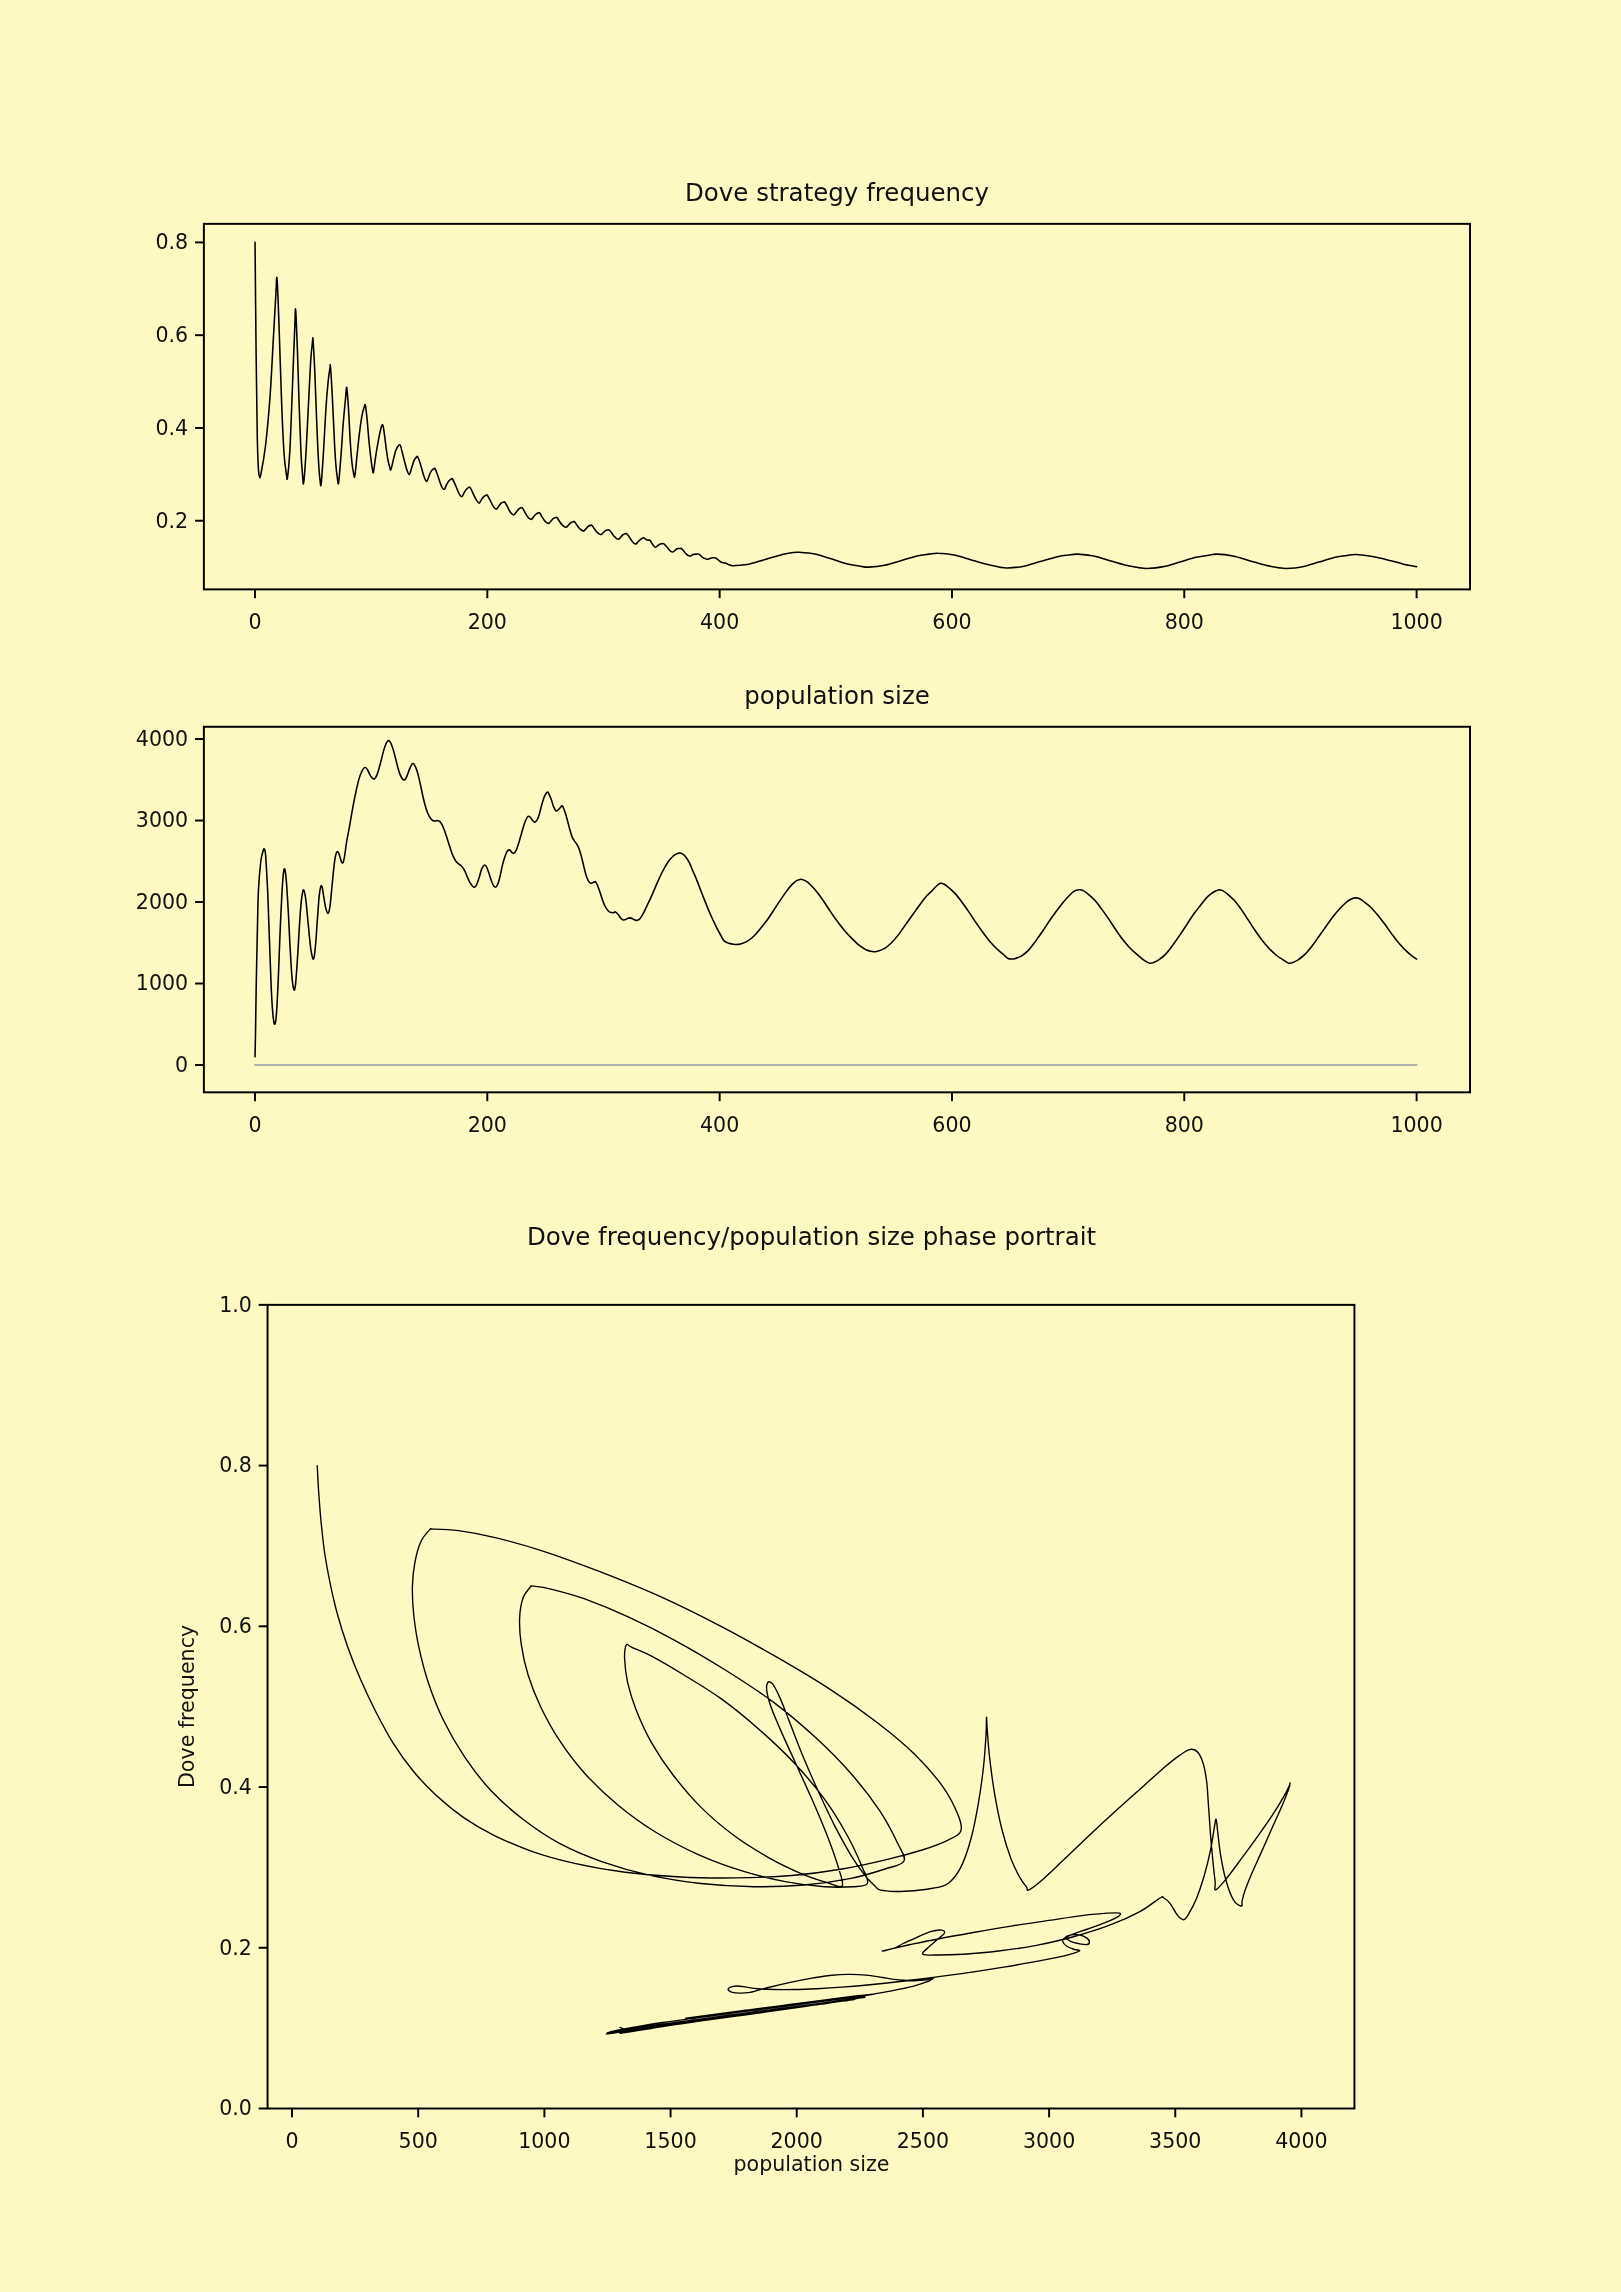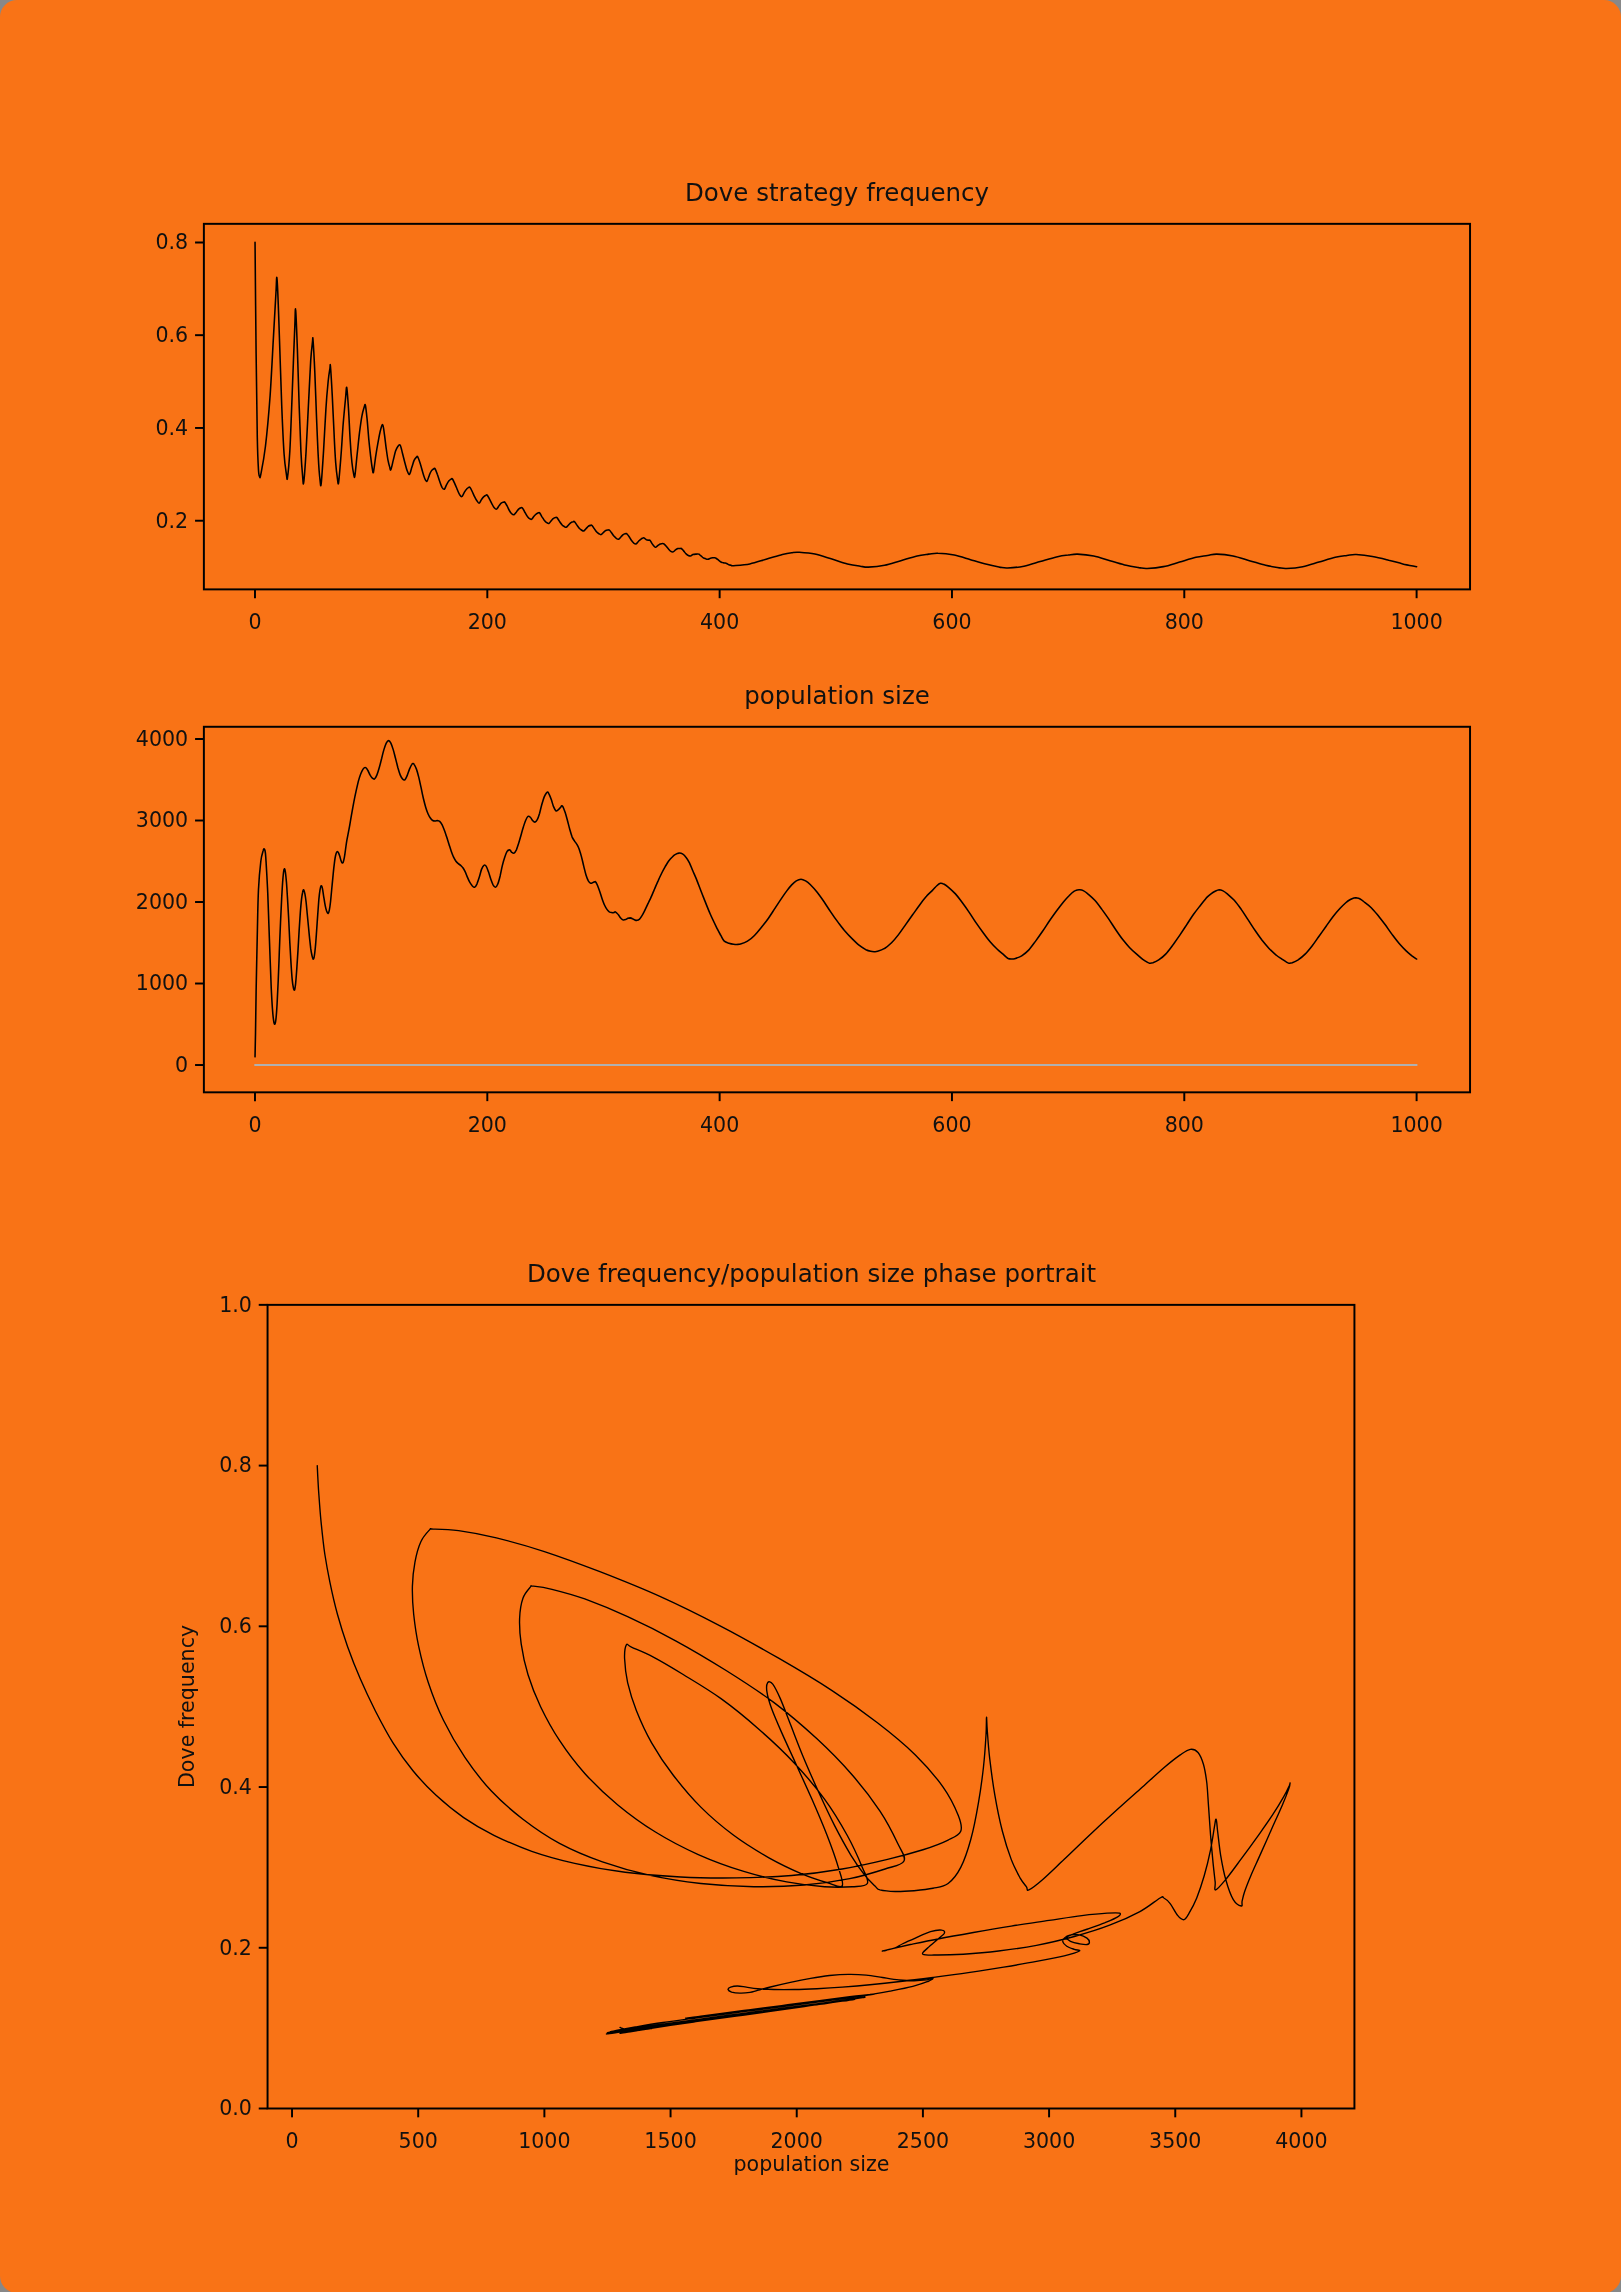--- a/index.html
+++ b/index.html
@@ -3,8 +3,8 @@
 <meta charset="utf-8">
 <style>
   html,body{margin:0;padding:0;background:#888;}
-  #figure{position:relative;width:1621px;height:2293px;background:#f97316;margin:0 auto;
-          font-family:"DejaVu Sans","Liberation Sans",sans-serif;overflow:hidden;border-radius:17px;}
+  #figure{position:relative;width:1621px;height:2293px;background:#fef9c3;margin:0 auto;
+          font-family:"DejaVu Sans","Liberation Sans",sans-serif;overflow:hidden;}
   .chart-title{position:absolute;text-align:center;font-size:24.5px;color:#111;}
   .axis-label{position:absolute;text-align:center;font-size:20.6px;color:#111;}
   .ylabel-vert{position:absolute;writing-mode:vertical-rl;transform:rotate(180deg);

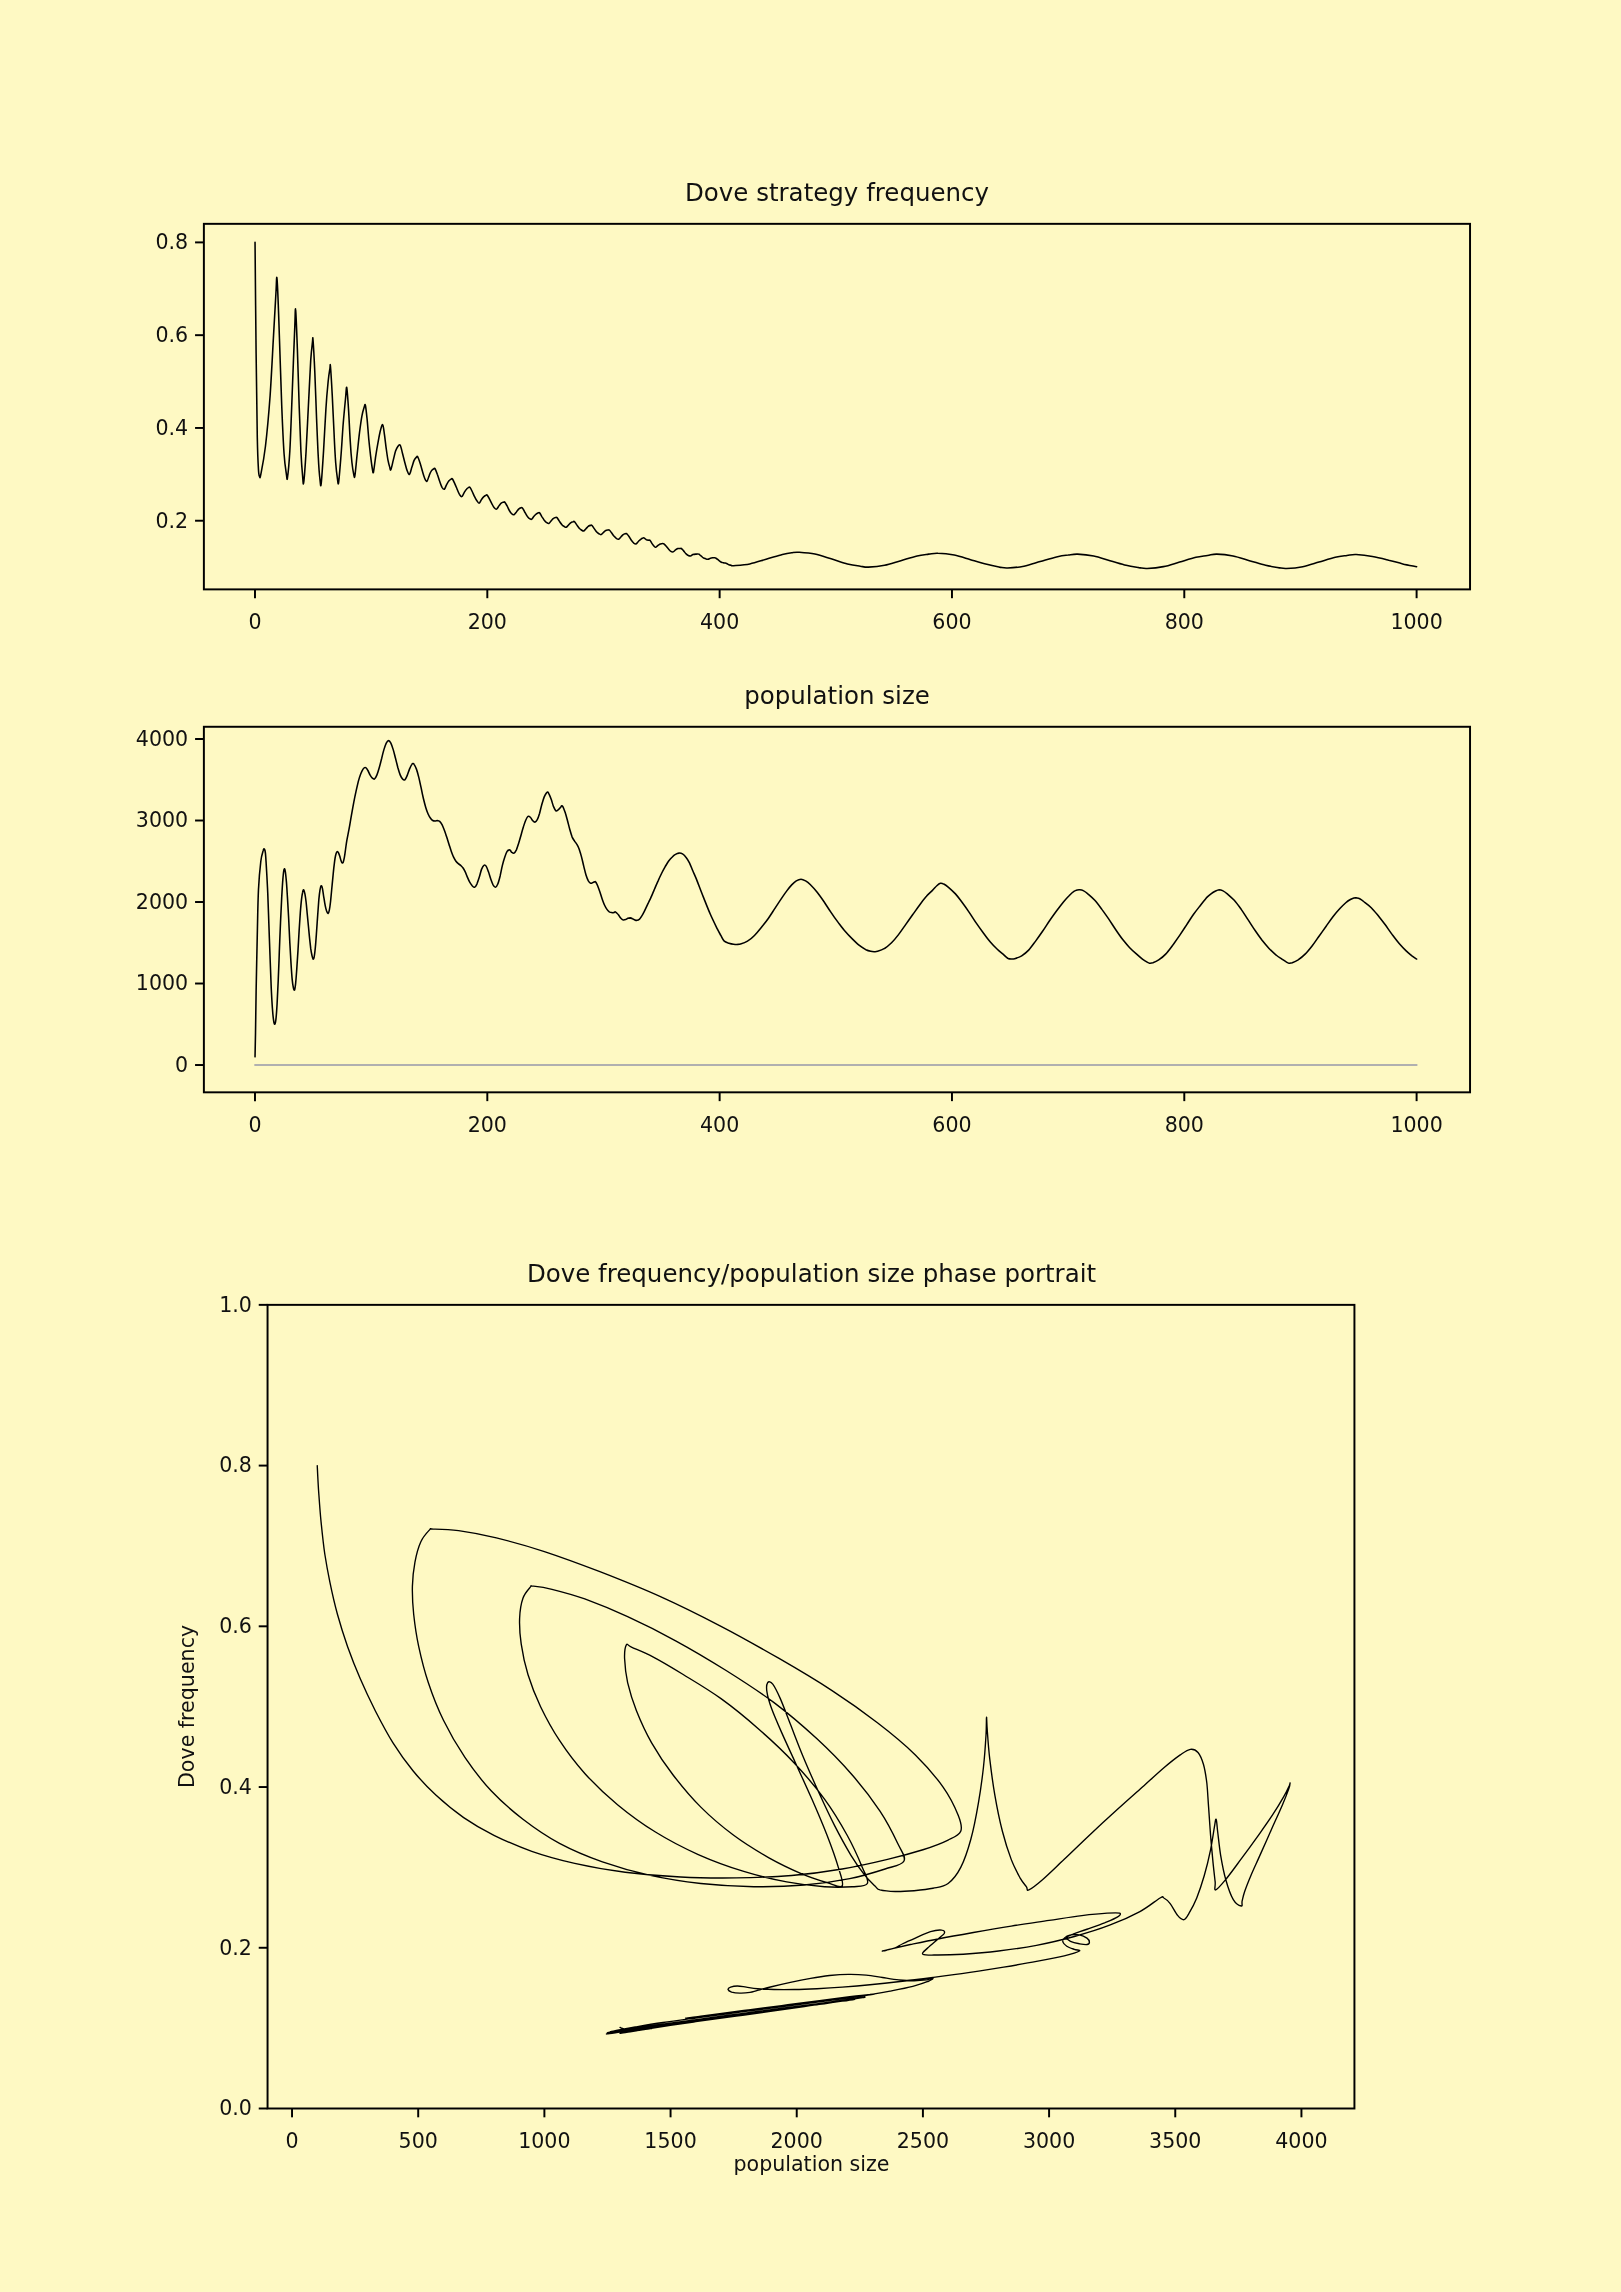--- a/index.html
+++ b/index.html
@@ -72,7 +72,7 @@
       <text x="192" y="80.47491638795987" text-anchor="end" class="tick">4000</text>
     </svg>
 
-  <div class="chart-title" style="top:1259px;left:268px;width:1087px;">Dove frequency/population size phase portrait</div>
+  <div class="chart-title" style="top:1222px;left:268px;width:1087px;">Dove frequency/population size phase portrait</div>
   <div class="ylabel-vert" style="left:174px;top:1559px;width:25.5px;height:294px;">Dove frequency</div>
   <svg id="chart3-svg" width="1621" height="941" style="top:1245px;" viewBox="0 0 1654 960">
       <path d="M323.7,225.0C323.9,229.1,324.4,240.0,325.0,249.6C325.7,259.2,326.5,271.5,327.6,282.4C328.7,293.3,329.9,305.0,331.4,315.2C333.0,325.5,334.5,333.6,336.6,343.9C338.7,354.1,341.3,365.8,344.3,376.7C347.3,387.6,350.8,398.6,354.6,409.5C358.5,420.4,362.8,431.4,367.5,442.3C372.2,453.2,377.4,464.2,382.9,475.1C388.5,486.0,394.5,497.6,401.0,507.9C407.4,518.1,414.3,527.7,421.6,536.6C428.9,545.5,436.2,553.3,444.7,561.2C453.3,569.1,463.2,577.3,473.1,584.2C482.9,591.0,492.4,596.5,504.0,602.2C515.6,607.9,528.9,613.8,542.6,618.6C556.3,623.4,570.5,627.3,586.4,630.9C602.2,634.5,619.8,637.6,637.9,639.9C655.9,642.2,675.6,643.9,694.5,644.8C713.4,645.8,732.3,645.9,751.2,645.7C770.0,645.4,789.8,644.7,807.8,643.2C825.8,641.7,843.0,639.4,859.3,636.6C875.6,633.9,891.9,630.1,905.6,626.8C919.4,623.5,931.4,620.2,941.7,617.0C952.0,613.7,961.0,610.3,967.4,607.1C973.9,604.0,978.6,602.3,980.3,598.1C982.0,593.9,980.7,589.2,977.7,581.7C974.7,574.2,969.6,563.3,962.3,553.0C955.0,542.8,945.1,531.1,934.0,520.2C922.8,509.3,909.5,498.3,895.3,487.4C881.2,476.5,865.7,465.5,849.0,454.6C832.3,443.7,813.8,432.7,794.9,421.8C776.0,410.9,755.9,399.5,735.7,389.0C715.5,378.5,694.5,368.0,673.9,358.7C653.3,349.4,631.9,340.9,612.1,333.2C592.4,325.6,573.1,318.5,555.5,312.7C537.9,307.0,521.1,302.4,506.5,298.8C492.0,295.2,478.6,292.9,467.9,291.4C457.2,289.9,447.1,289.9,442.2,289.8C437.2,289.6,440.5,288.4,438.3,290.6C436.2,292.8,431.8,297.4,429.3,302.9C426.8,308.4,424.8,315.9,423.4,323.4C422.0,330.9,421.0,339.1,420.8,348.0C420.6,356.9,421.0,366.4,422.1,376.7C423.2,386.9,424.7,397.9,427.2,409.5C429.7,421.1,432.8,433.8,437.0,446.4C441.2,459.0,446.2,472.2,452.5,484.9C458.7,497.7,466.2,510.6,474.4,522.7C482.5,534.7,491.5,546.6,501.4,557.1C511.3,567.6,522.0,576.9,533.6,585.8C545.2,594.7,557.4,603.2,570.9,610.4C584.4,617.6,599.2,623.8,614.7,629.3C630.1,634.7,646.9,639.5,663.6,643.2C680.3,646.9,697.5,649.5,715.1,651.4C732.7,653.3,751.6,654.4,769.2,654.7C786.8,655.0,804.4,654.4,820.7,653.0C837.0,651.7,853.3,649.2,867.0,646.5C880.8,643.7,893.8,639.6,903.1,636.6C912.3,633.6,920.2,632.8,922.4,628.4C924.5,624.1,920.0,618.9,915.9,610.4C911.9,601.9,905.6,589.2,897.9,577.6C890.2,566.0,880.3,553.0,869.6,540.7C858.9,528.4,846.9,516.1,833.6,503.8C820.2,491.5,805.2,478.5,789.8,466.9C774.3,455.3,757.6,444.6,740.9,434.1C724.1,423.6,706.1,412.9,689.4,403.8C672.6,394.6,655.9,386.3,640.4,379.2C625.0,372.1,609.5,365.8,596.7,361.1C583.8,356.5,572.0,353.5,563.2,351.3C554.4,349.1,547.5,348.4,543.9,348.0C540.2,347.6,543.0,346.8,541.3,348.8C539.6,350.9,535.4,355.0,533.6,360.3C531.7,365.6,530.5,373.0,530.2,380.8C529.9,388.6,530.4,397.5,531.8,407.0C533.2,416.6,535.4,427.5,538.7,438.2C542.0,448.9,546.2,459.8,551.6,471.0C557.0,482.2,563.4,494.1,570.9,505.4C578.4,516.8,586.8,528.1,596.7,539.1C606.5,550.0,618.1,561.1,630.1,571.0C642.2,581.0,655.0,590.4,668.8,598.9C682.5,607.4,697.5,615.2,712.5,621.9C727.6,628.6,743.9,634.5,758.9,639.1C773.9,643.7,788.9,647.2,802.7,649.8C816.4,652.4,830.1,653.9,841.3,654.7C852.4,655.5,862.3,655.2,869.6,654.7C876.9,654.1,883.3,654.7,885.0,651.4C886.8,648.1,883.3,643.2,879.9,635.0C876.5,626.8,870.9,613.8,864.4,602.2C858.0,590.6,850.3,577.6,841.3,565.3C832.3,553.0,821.5,540.3,810.4,528.4C799.2,516.5,786.8,504.9,774.3,494.0C761.9,483.0,748.6,472.1,735.7,462.8C722.8,453.5,708.7,445.3,697.1,438.2C685.5,431.1,675.0,424.8,666.2,420.2C657.4,415.5,648.8,412.4,644.3,410.3C639.8,408.3,640.3,405.9,639.1,407.9C638.0,409.8,637.1,415.4,637.3,421.8C637.6,428.2,638.4,437.5,640.4,446.4C642.5,455.3,645.4,464.9,649.4,475.1C653.5,485.4,658.7,497.0,664.9,507.9C671.1,518.8,678.4,529.8,686.8,540.7C695.2,551.6,704.8,563.3,715.1,573.5C725.4,583.8,737.0,593.6,748.6,602.2C760.2,610.8,773.0,618.6,784.6,625.2C796.2,631.7,808.2,637.3,818.1,641.6C828.0,645.8,837.0,648.5,843.9,650.6C850.7,652.6,857.4,656.5,859.3,653.9C861.2,651.3,858.0,643.6,855.4,635.0C852.9,626.4,848.4,613.8,843.9,602.2C839.3,590.6,833.8,577.6,828.4,565.3C823.0,553.0,816.8,539.7,811.7,528.4C806.5,517.1,801.6,506.5,797.5,497.2C793.4,487.9,789.7,479.5,787.2,472.6C784.7,465.8,783.2,460.6,782.6,456.2C781.9,451.9,782.4,447.8,783.3,446.4C784.3,445.0,786.3,445.3,788.5,448.0C790.6,450.8,793.2,456.0,796.2,462.8C799.2,469.6,802.7,479.2,806.5,489.0C810.4,498.9,814.7,510.5,819.4,521.8C824.1,533.2,829.5,545.3,834.8,557.1C840.2,568.9,846.0,581.4,851.6,592.4C857.2,603.3,863.2,614.2,868.3,622.7C873.5,631.2,878.4,638.0,882.5,643.2C886.6,648.4,890.2,651.4,892.8,653.9C895.3,656.3,894.5,657.0,897.9,658.0C901.4,658.9,907.6,659.5,913.4,659.6C919.2,659.7,926.2,659.3,932.7,658.8C939.1,658.2,946.2,657.5,952.0,656.3C957.8,655.1,962.7,655.0,967.4,651.4C972.2,647.8,976.5,642.5,980.3,635.0C984.2,627.5,987.6,617.2,990.6,606.3C993.6,595.4,996.2,581.7,998.3,569.4C1000.5,557.1,1002.2,544.1,1003.5,532.5C1004.8,520.9,1005.6,508.2,1006.1,499.7C1006.6,491.2,1006.4,482.3,1006.6,481.7C1006.8,481.0,1006.8,488.5,1007.4,495.6C1007.9,502.7,1008.6,513.4,1009.9,524.3C1011.2,535.2,1012.9,548.9,1015.1,561.2C1017.2,573.5,1020.0,587.2,1022.8,598.1C1025.6,609.0,1028.8,618.9,1031.8,626.8C1034.8,634.7,1038.3,641.0,1040.8,645.7C1043.4,650.3,1045.8,652.6,1047.3,654.7C1048.8,656.7,1047.1,659.2,1049.8,658.0C1052.6,656.7,1058.0,652.5,1064.0,647.3C1070.0,642.1,1077.9,634.3,1085.9,626.8C1093.8,619.3,1102.6,610.7,1111.6,602.2C1120.6,593.7,1130.9,584.2,1140.0,576.0C1149.0,567.8,1157.8,560.1,1165.7,553.0C1173.6,545.9,1181.2,538.8,1187.6,533.3C1194.0,527.9,1199.8,523.3,1204.3,520.2C1208.8,517.1,1211.6,514.9,1214.6,514.5C1217.6,514.1,1220.1,515.1,1222.4,517.7C1224.6,520.3,1226.5,524.8,1228.0,530.0C1229.5,535.2,1230.5,541.7,1231.4,548.9C1232.2,556.1,1232.5,564.6,1233.2,573.5C1233.8,582.4,1234.5,592.6,1235.2,602.2C1236.0,611.8,1237.0,623.0,1237.8,630.9C1238.6,638.8,1239.4,645.3,1239.9,649.8C1240.3,654.3,1238.6,658.4,1240.4,658.0C1242.2,657.6,1246.4,652.5,1250.7,647.3C1255.0,642.1,1260.8,634.0,1266.1,626.8C1271.5,619.6,1277.5,611.4,1282.9,603.8C1288.2,596.3,1293.8,588.5,1298.3,581.7C1302.8,574.9,1307.0,567.9,1309.9,562.8C1312.8,557.8,1314.5,553.7,1315.6,551.4C1316.6,549.0,1316.4,548.4,1316.3,548.9C1316.3,549.4,1316.3,551.0,1315.1,554.6C1313.8,558.3,1311.4,564.5,1308.6,571.0C1305.8,577.6,1302.0,585.8,1298.3,594.0C1294.7,602.2,1290.4,612.0,1286.7,620.2C1283.1,628.4,1279.2,636.6,1276.4,643.2C1273.6,649.8,1271.5,655.2,1270.0,659.6C1268.5,664.0,1268.0,667.0,1267.4,669.4C1266.9,671.9,1268.1,674.6,1266.6,674.4C1265.1,674.1,1261.1,672.3,1258.4,667.8C1255.7,663.3,1252.8,654.8,1250.7,647.3C1248.5,639.8,1246.9,630.9,1245.5,622.7C1244.2,614.5,1243.2,604.3,1242.4,598.1C1241.7,592.0,1241.5,586.5,1240.9,585.8C1240.3,585.1,1240.0,588.8,1239.1,594.0C1238.2,599.2,1236.9,608.8,1235.2,617.0C1233.5,625.2,1231.2,635.0,1228.8,643.2C1226.4,651.4,1223.6,659.7,1221.1,666.2C1218.5,672.6,1215.5,678.0,1213.3,681.7C1211.2,685.4,1210.1,687.9,1208.2,688.3C1206.3,688.7,1204.1,686.9,1201.8,684.2C1199.4,681.5,1196.4,674.9,1194.0,671.9C1191.7,668.9,1189.3,667.1,1187.6,666.2C1185.9,665.2,1187.8,663.8,1183.7,666.2C1179.7,668.5,1171.7,675.5,1163.1,680.1C1154.6,684.7,1143.4,689.8,1132.2,694.0C1121.1,698.3,1108.6,702.1,1096.2,705.5C1083.7,708.9,1070.4,712.1,1057.6,714.5C1044.7,717.0,1031.4,718.8,1018.9,720.3C1006.5,721.8,993.2,722.9,982.9,723.6C972.6,724.2,964.0,724.4,957.1,724.4C950.3,724.4,943.4,724.8,941.7,723.6C940.0,722.3,944.3,719.6,946.8,717.0C949.4,714.4,954.4,710.4,957.1,708.0C959.9,705.5,962.9,703.7,963.6,702.2C964.2,700.7,963.4,699.2,961.0,699.0C958.6,698.7,953.9,699.2,949.4,700.6C944.9,702.0,938.7,705.1,934.0,707.2C929.3,709.2,924.5,711.3,921.1,712.9C917.7,714.5,916.2,715.9,913.4,717.0C910.6,718.1,906.5,718.9,904.4,719.5C902.2,720.0,899.4,720.6,900.5,720.3C901.6,720.0,906.1,718.9,910.8,717.8C915.5,716.7,921.1,715.4,928.8,713.7C936.5,712.1,946.4,710.0,957.1,708.0C967.9,705.9,980.7,703.6,993.2,701.4C1005.6,699.2,1018.9,696.9,1031.8,694.9C1044.7,692.8,1058.4,690.9,1070.4,689.1C1082.5,687.3,1094.0,685.4,1103.9,684.2C1113.8,683.0,1123.2,682.1,1129.7,681.7C1136.1,681.3,1140.8,681.1,1142.5,681.7C1144.3,682.4,1142.5,684.2,1140.0,685.8C1137.4,687.5,1132.2,689.5,1127.1,691.6C1121.9,693.6,1114.4,696.2,1109.1,698.1C1103.7,700.1,1098.3,701.7,1094.9,703.1C1091.5,704.4,1088.9,705.1,1088.5,706.3C1088.0,707.6,1090.2,709.3,1092.3,710.4C1094.5,711.5,1098.5,712.4,1101.3,712.9C1104.1,713.4,1107.3,714.0,1109.1,713.7C1110.8,713.4,1111.6,712.4,1111.6,711.3C1111.6,710.2,1110.8,708.4,1109.1,707.2C1107.3,705.9,1104.1,704.4,1101.3,703.9C1098.5,703.3,1094.9,703.3,1092.3,703.9C1089.8,704.4,1087.2,705.9,1085.9,707.2C1084.6,708.4,1084.2,709.9,1084.6,711.3C1085.0,712.6,1086.5,714.1,1088.5,715.4C1090.4,716.6,1094.0,717.8,1096.2,718.6C1098.3,719.5,1103.1,719.2,1101.3,720.3C1099.6,721.4,1093.2,723.4,1085.9,725.2C1078.6,727.0,1067.9,729.0,1057.6,730.9C1047.3,732.9,1035.7,734.8,1024.1,736.7C1012.5,738.6,1000.1,740.6,988.0,742.4C976.0,744.2,963.6,745.8,952.0,747.3C940.4,748.8,929.3,750.2,918.5,751.4C907.8,752.7,897.5,753.8,887.6,754.7C877.8,755.7,868.3,756.5,859.3,757.2C850.3,757.9,841.7,758.4,833.6,758.8C825.4,759.2,817.7,759.5,810.4,759.6C803.1,759.8,796.0,759.8,789.8,759.6C783.6,759.5,777.8,759.2,773.0,758.8C768.3,758.4,764.9,757.7,761.5,757.2C758.0,756.7,755.1,756.0,752.4,756.0C749.8,756.0,747.1,756.6,745.5,757.2C743.9,757.8,742.7,758.8,742.9,759.6C743.1,760.5,744.5,761.6,746.5,762.3C748.5,762.9,751.9,763.3,755.0,763.3C758.1,763.4,762.3,763.0,765.3,762.5C768.3,762.0,769.4,761.4,773.0,760.5C776.7,759.5,781.6,758.1,787.2,756.8C792.8,755.4,799.9,753.7,806.5,752.3C813.2,750.8,820.5,749.3,827.1,748.2C833.8,747.0,840.0,746.0,846.4,745.3C852.9,744.6,859.5,744.1,865.7,744.1C872.0,744.0,878.0,744.3,883.8,744.9C889.6,745.4,894.9,746.5,900.5,747.3C906.1,748.2,911.9,749.3,917.2,749.8C922.6,750.3,928.0,750.6,932.7,750.6C937.4,750.6,942.3,750.2,945.6,749.8C948.8,749.4,951.8,747.9,952.0,748.2C952.2,748.4,950.3,750.1,946.8,751.4C943.4,752.8,937.8,754.7,931.4,756.4C925.0,758.0,916.8,759.6,908.2,761.3C899.6,762.9,889.8,764.7,879.9,766.2C870.0,767.7,859.3,768.9,849.0,770.3C838.7,771.7,828.4,773.2,818.1,774.4C807.8,775.6,797.1,776.6,787.2,777.7C777.3,778.8,767.7,779.9,758.9,781.0C750.1,782.1,741.7,783.3,734.4,784.2C727.1,785.2,720.9,785.9,715.1,786.7C709.3,787.5,698.8,788.8,699.7,788.8C700.5,788.7,710.8,787.5,720.3,786.3C729.7,785.1,743.4,783.1,756.3,781.4C769.2,779.7,784.2,777.7,797.5,776.0C810.8,774.3,824.5,772.6,836.1,771.1C847.7,769.6,858.4,768.1,867.0,767.0C875.6,765.9,883.3,765.0,887.6,764.6C891.9,764.1,894.5,763.8,892.8,764.1C891.1,764.5,885.5,765.4,877.3,766.6C869.2,767.8,856.3,769.5,843.9,771.1C831.4,772.8,816.8,774.6,802.7,776.5C788.5,778.3,773.5,780.3,758.9,782.2C744.3,784.1,728.8,786.1,715.1,787.9C701.4,789.8,687.6,791.6,676.5,793.3C665.3,794.9,655.9,796.5,648.2,797.8C640.4,799.1,634.3,800.2,630.1,801.0C625.9,801.9,621.6,802.8,622.9,802.7C624.2,802.6,629.8,801.4,637.9,800.2C645.9,799.1,658.9,797.4,671.3,795.7C683.8,794.1,698.4,792.2,712.5,790.4C726.7,788.5,741.7,786.6,756.3,784.6C770.9,782.7,786.3,780.8,800.1,778.9C813.8,777.1,827.5,775.2,838.7,773.6C849.9,772.0,859.7,770.5,867.0,769.5C874.3,768.5,881.6,767.5,882.5,767.4C883.3,767.4,879.0,768.1,872.2,769.1C865.3,770.0,853.3,771.6,841.3,773.2C829.3,774.7,814.2,776.7,800.1,778.5C785.9,780.3,770.9,782.3,756.3,784.2C741.7,786.2,726.3,788.1,712.5,790.0C698.8,791.8,685.3,793.7,673.9,795.3C662.5,796.9,652.2,798.2,644.3,799.4C636.4,800.6,630.3,801.5,626.3,802.3C622.3,803.0,618.0,804.1,620.4,803.9C622.7,803.7,631.1,802.3,640.4,801.0C649.8,799.8,663.2,797.9,676.5,796.1C689.8,794.4,705.7,792.4,720.3,790.4C734.8,788.4,749.9,786.2,764.0,784.2C778.2,782.3,792.8,780.2,805.2,778.5C817.7,776.8,829.3,775.3,838.7,774.0C848.1,772.7,856.3,771.5,861.9,770.7C867.5,770.0,872.6,769.3,872.2,769.5C871.7,769.6,866.6,770.5,859.3,771.5C852.0,772.6,840.0,774.1,828.4,775.6C816.8,777.2,803.1,779.2,789.8,781.0C776.5,782.7,762.3,784.4,748.6,786.3C734.8,788.1,720.3,790.3,707.4,792.0C694.5,793.8,682.1,795.4,671.3,797.0C660.6,798.5,650.6,799.9,643.0,801.0C635.4,802.2,629.4,803.1,625.5,803.8C621.6,804.4,617.3,805.1,619.3,804.9C621.4,804.7,629.2,803.5,637.9,802.3C646.5,801.1,659.3,799.4,671.3,797.8C683.3,796.1,696.7,794.3,710.0,792.4C723.3,790.6,737.9,788.5,751.2,786.7C764.5,784.9,778.2,783.0,789.8,781.4C801.4,779.7,812.1,778.1,820.7,776.9C829.3,775.6,836.6,774.7,841.3,774.0C846.0,773.3,849.9,772.6,849.0,772.8C848.1,772.9,843.0,773.9,836.1,774.8C829.3,775.8,818.5,777.1,807.8,778.5C797.1,779.9,784.2,781.7,771.8,783.4C759.3,785.1,745.6,787.0,733.1,788.8C720.7,790.5,708.2,792.4,697.1,794.1C685.9,795.8,675.2,797.6,666.2,799.0C657.2,800.4,648.6,801.8,643.0,802.7C637.4,803.6,633.1,804.4,632.7,804.3C632.3,804.3,636.6,803.0,640.4,802.3C644.3,801.6,651.6,800.8,655.9,800.2C660.2,799.7,665.8,799.0,666.2,799.0C666.6,799.0,661.9,799.8,658.5,800.2C655.0,800.6,649.4,801.6,645.6,801.5C641.7,801.3,637.4,800.0,635.3,799.4C633.1,798.9,633.1,798.4,632.7,798.2" fill="none" stroke="#000000" stroke-width="1.4" stroke-linejoin="round" stroke-linecap="round"></path>

